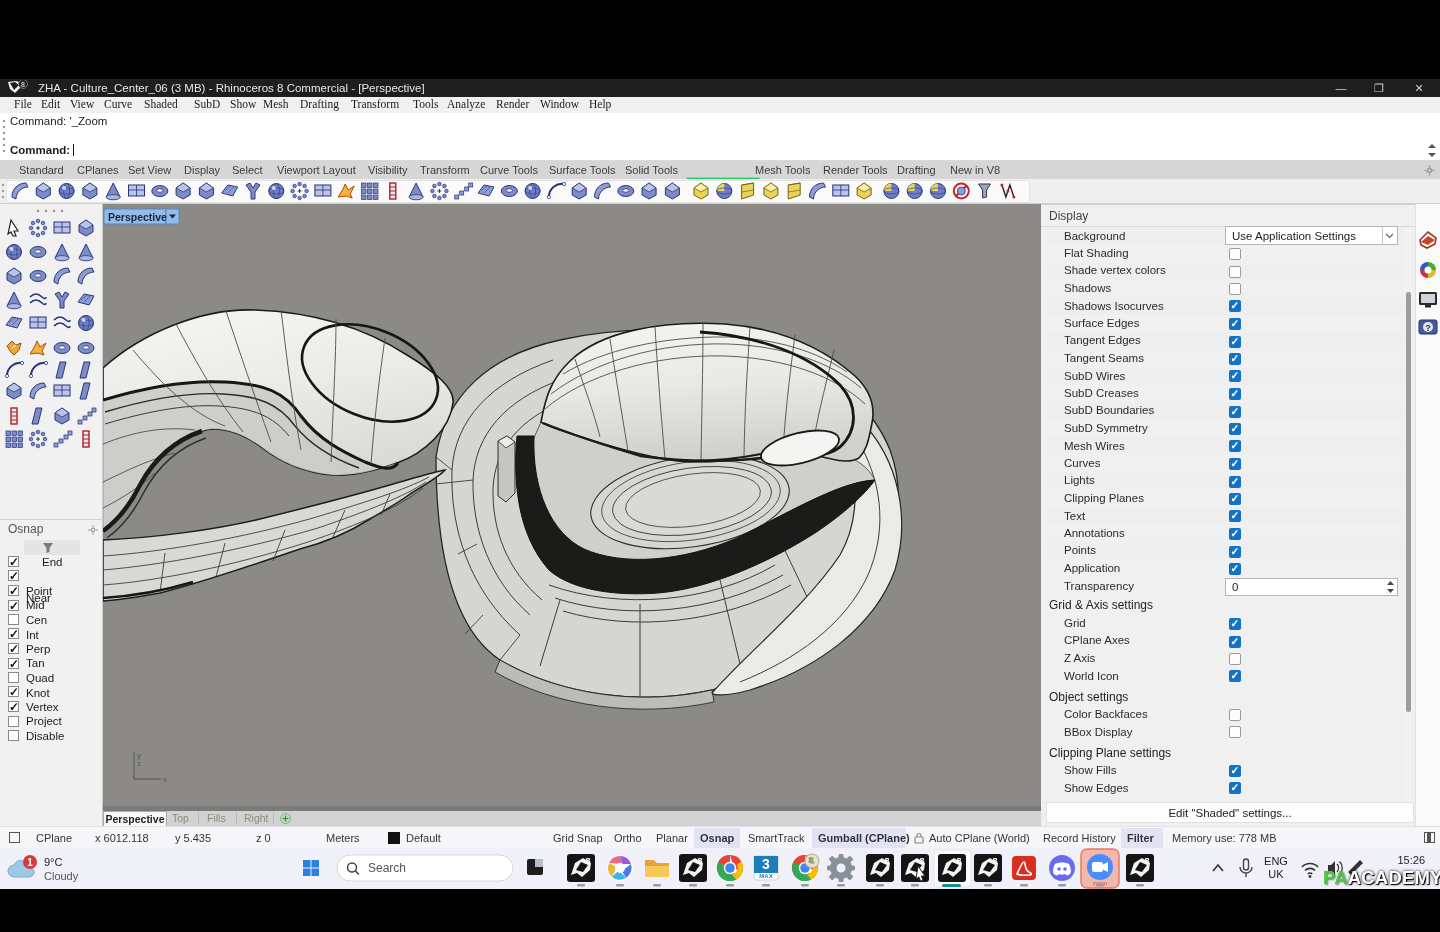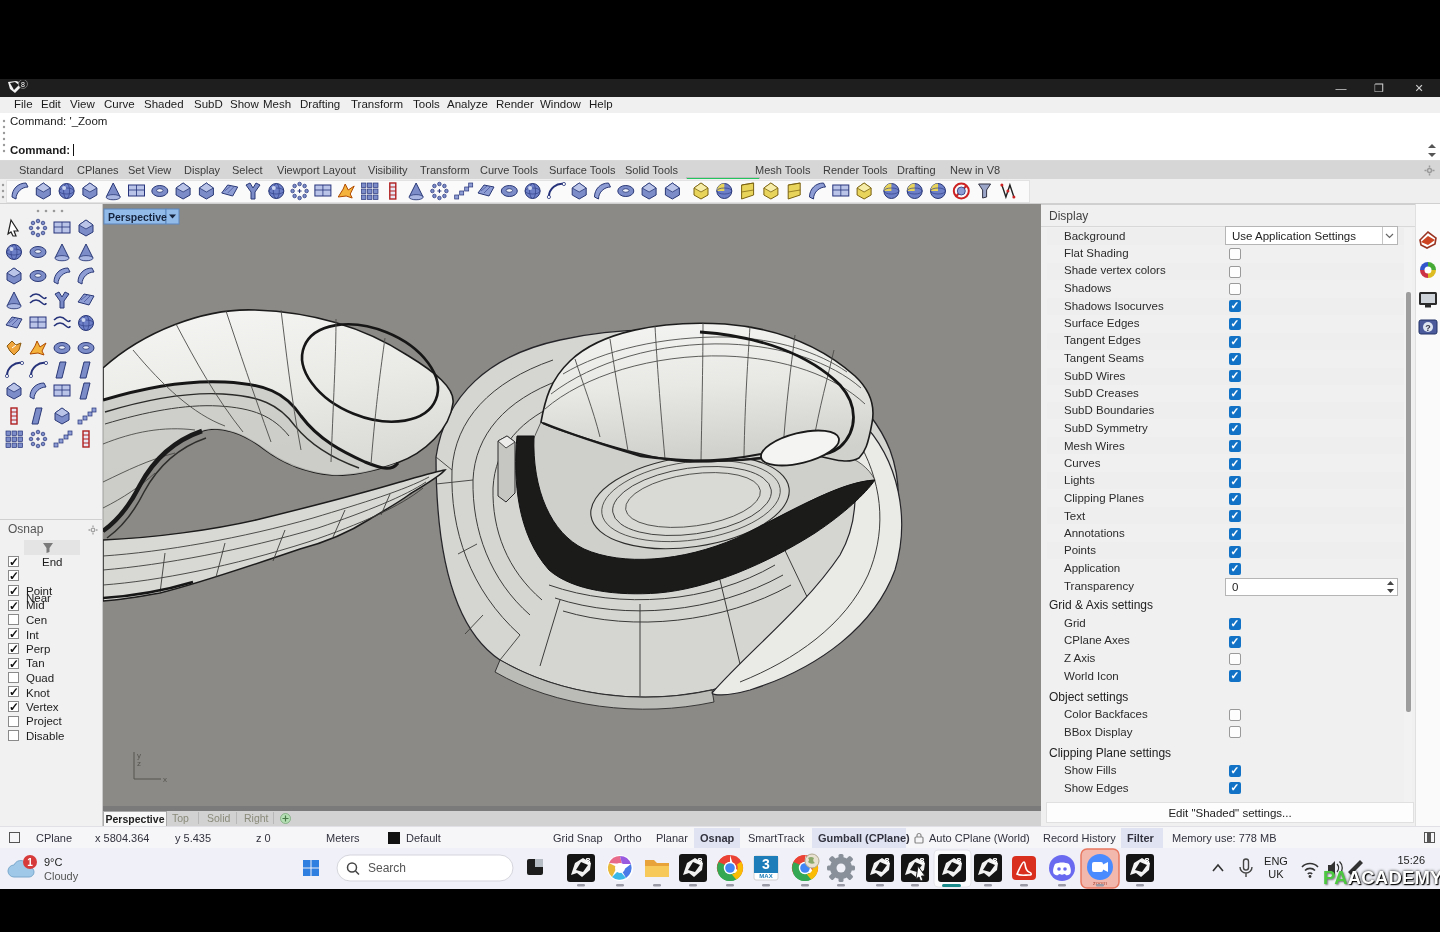--- a/index.html
+++ b/index.html
@@ -55,6 +55,7 @@
       <circle cx="17" cy="4" r="4.5" fill="#1e1e1e" stroke="#888" stroke-width="0.8"></circle>
       <text x="17" y="7" font-size="7" fill="#fff" text-anchor="middle">8</text>
     </svg>
+    <span class="ttl">ZHA - Culture_Center_06 (3 MB) - Rhinoceros 8 Commercial - [Perspective]</span>
     <span class="winbtn" style="left:1334px">—</span>
     <span class="winbtn" style="left:1372px">❐</span>
     <span class="winbtn" style="left:1412px">✕</span>

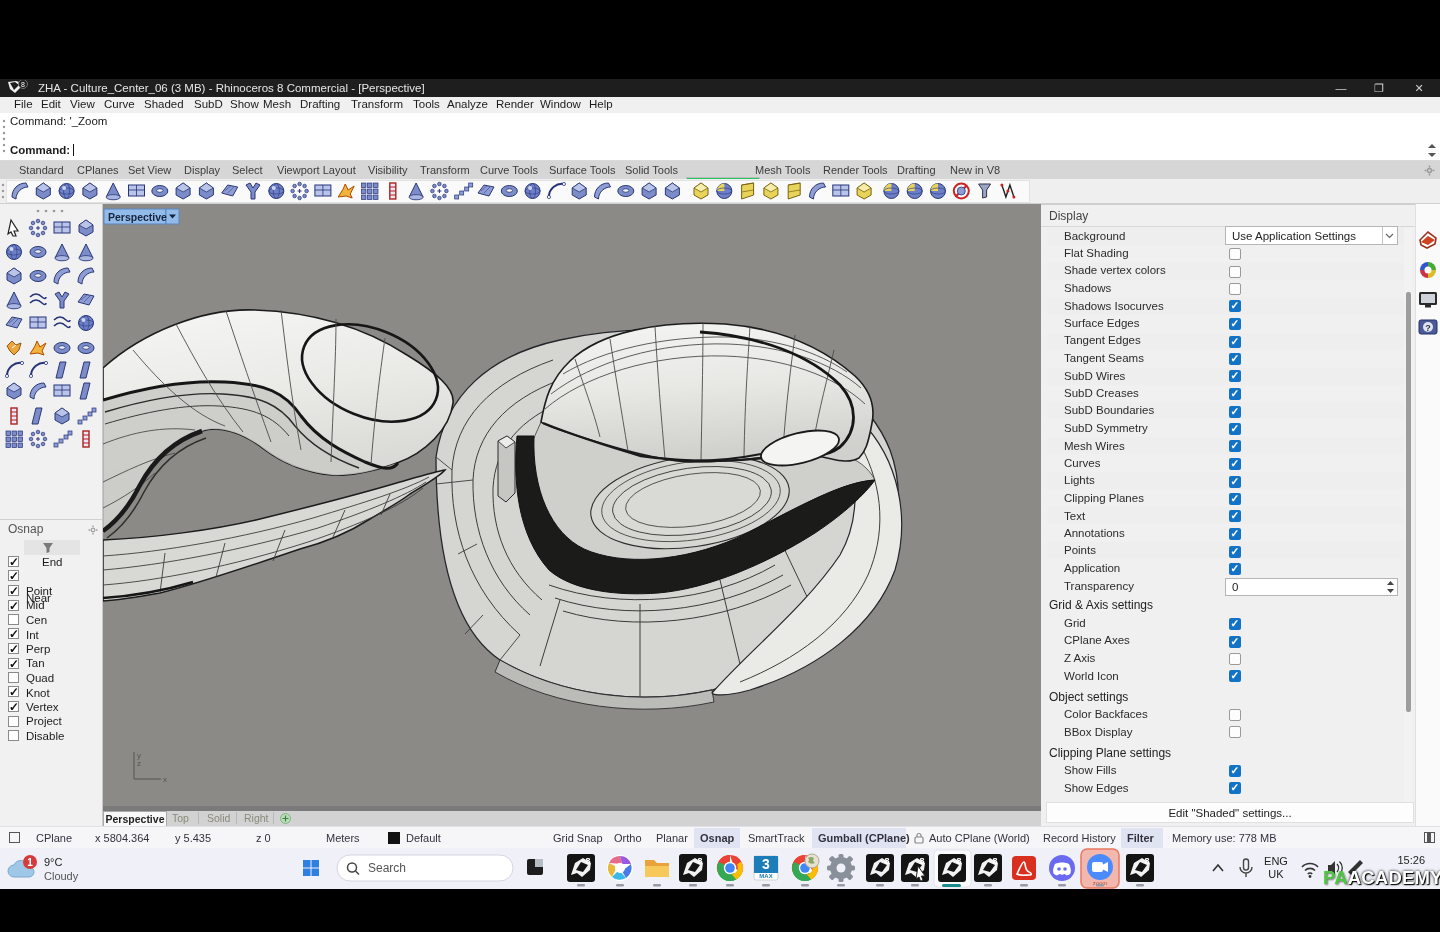--- a/index.html
+++ b/index.html
@@ -14,7 +14,7 @@
   .winbtn { position:absolute; top:0; width:14px; height:18px; color:#cfcfcf; font-size:11px; text-align:center; }
   
   #menubar { left:0; top:97px; width:1440px; height:16px; background:#f0f0f0; color:#1b1b1b; font-size:11.5px; }
-  #menubar span { position:absolute; top:1px; }
+  #menubar span { position:absolute; top:1px;font-family:Liberation Serif, serif; }
   
   #cmd { left:0; top:113px; width:1440px; height:48px; background:#ffffff; color:#1a1a1a; font-size:11.5px; border-bottom:1px solid #d9d9d9;}
   #cmd div { position:absolute; left:10px; }

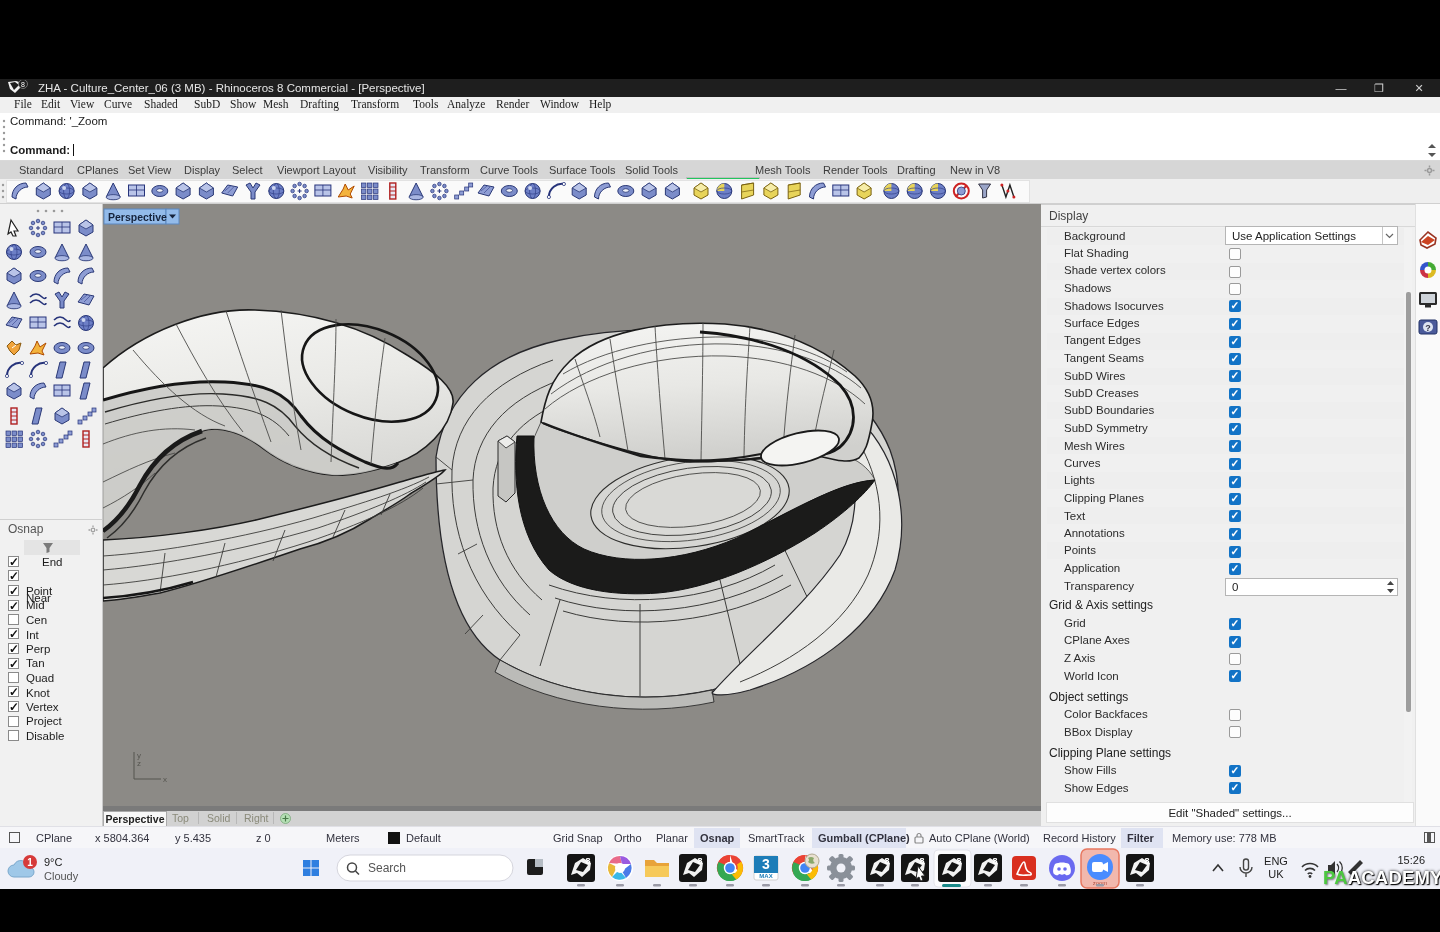--- a/index.html
+++ b/index.html
@@ -604,7 +604,7 @@
     <div class="abs" style="left:0px;top:0;width:64px;height:15px;background:#f8f8f8;border:1px solid #aaa;border-bottom:none;color:#222;font-weight:bold;text-align:center;line-height:14px">Perspective</div>
     <div class="abs" style="left:69px;top:1px;color:#8a8a7a">Top</div>
     <div class="abs" style="left:95px;top:1px;width:1px;height:12px;background:#b8b8b8"></div>
-    <div class="abs" style="left:104px;top:1px;color:#8a8a7a">Solid</div>
+    <div class="abs" style="left:104px;top:1px;color:#8a8a7a">Fills</div>
     <div class="abs" style="left:133px;top:1px;width:1px;height:12px;background:#b8b8b8"></div>
     <div class="abs" style="left:141px;top:1px;color:#8a8a7a">Right</div>
     <div class="abs" style="left:170px;top:1px;width:1px;height:12px;background:#b8b8b8"></div>

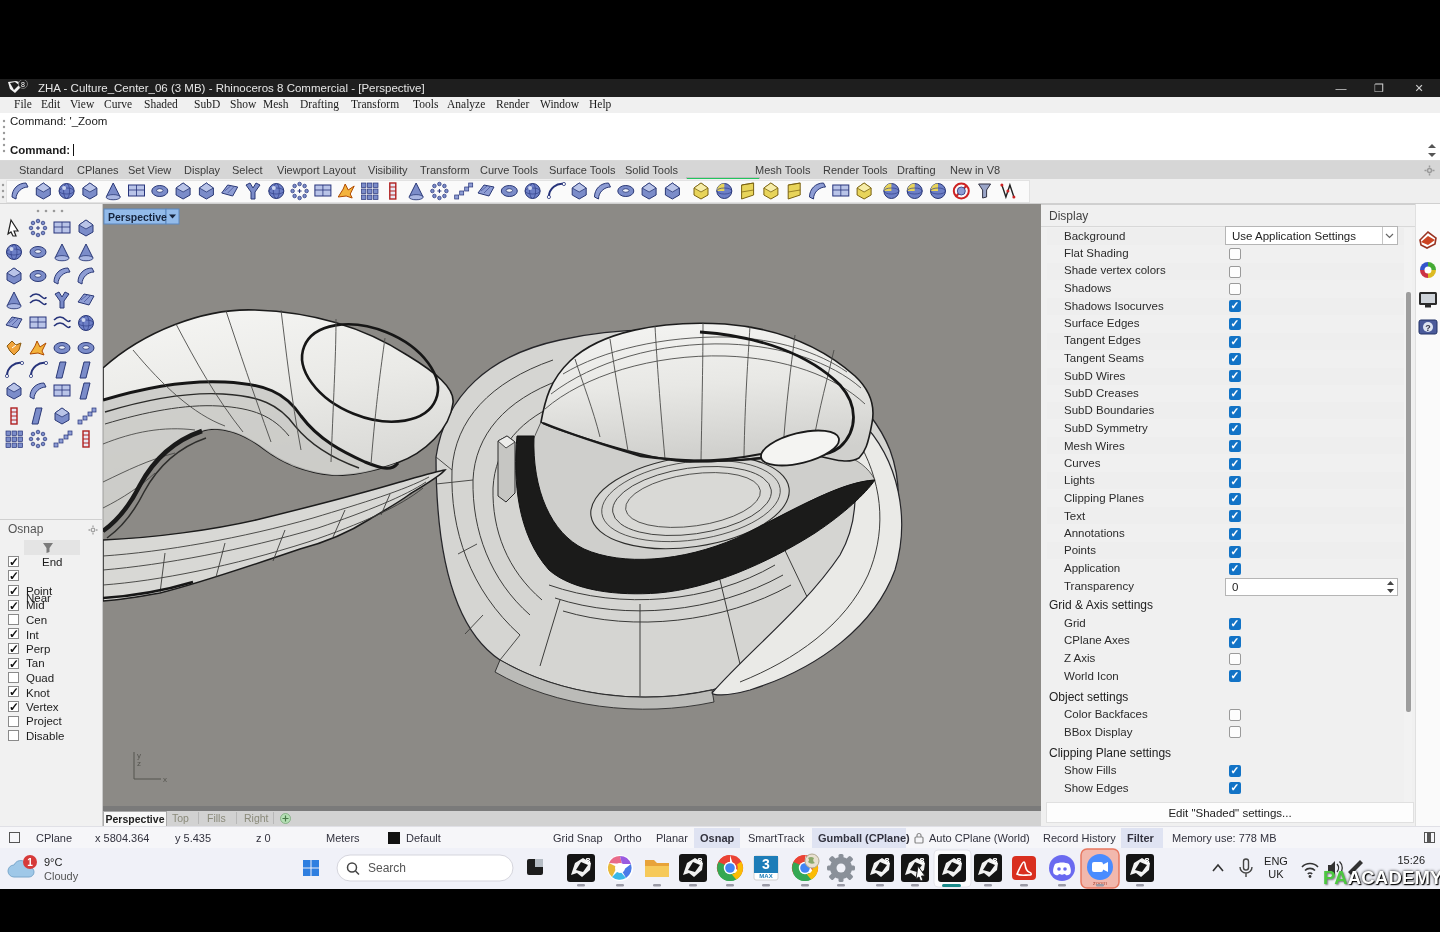--- a/index.html
+++ b/index.html
@@ -616,7 +616,7 @@
   <div class="abs" id="statusbar">
     <div class="abs" style="left:9px;top:5px;width:11px;height:11px;border:1.5px solid #555"></div>
     <span style="left:36px">CPlane</span>
-    <span style="left:95px">x 5804.364</span>
+    <span style="left:95px">x 6012.118</span>
     <span style="left:175px">y 5.435</span>
     <span style="left:256px">z 0</span>
     <span style="left:326px">Meters</span>

